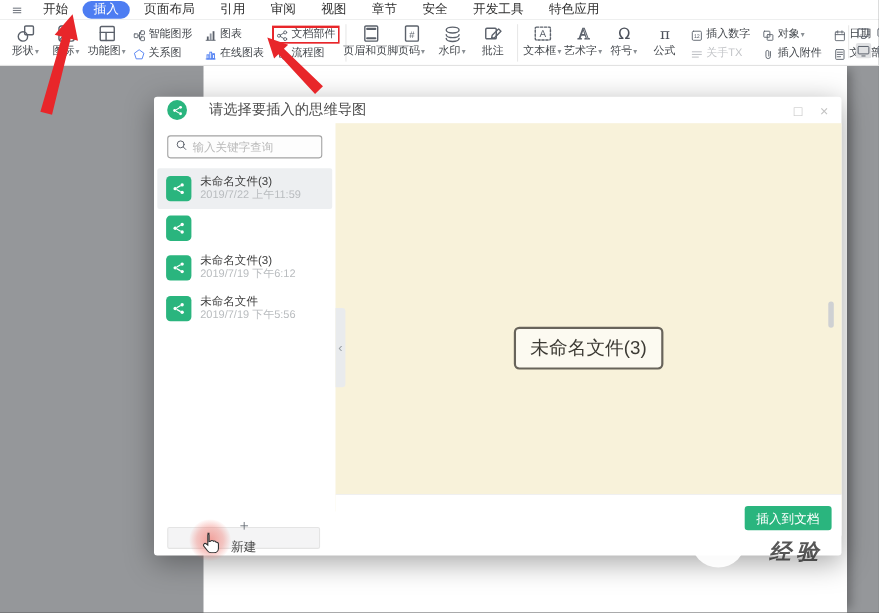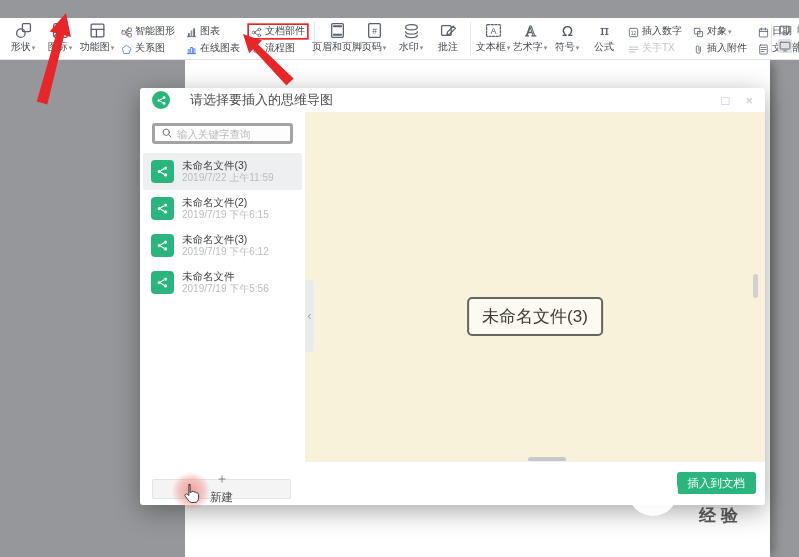--- a/index.html
+++ b/index.html
@@ -85,6 +85,25 @@
 
 <div class="screen">
 
+  <div class="topbar">
+    <span class="menu-grid">
+        <svg width="11" height="11" viewBox="0 0 16 16" fill="none" stroke="#5b616b" stroke-width="1.2" stroke-linecap="round" stroke-linejoin="round">
+          <path d="M3 5h10M3 8h10M3 11h10"></path>
+        </svg>
+      </span>
+    <div class="tabs">
+        <span class="tab">开始</span>
+        <span class="tab active">插入</span>
+        <span class="tab">页面布局</span>
+        <span class="tab">引用</span>
+        <span class="tab">审阅</span>
+        <span class="tab">视图</span>
+        <span class="tab">章节</span>
+        <span class="tab">安全</span>
+        <span class="tab">开发工具</span>
+        <span class="tab">特色应用</span>
+      </div>
+  </div>
 
   <div class="ribbon">
     <div class="rcell">

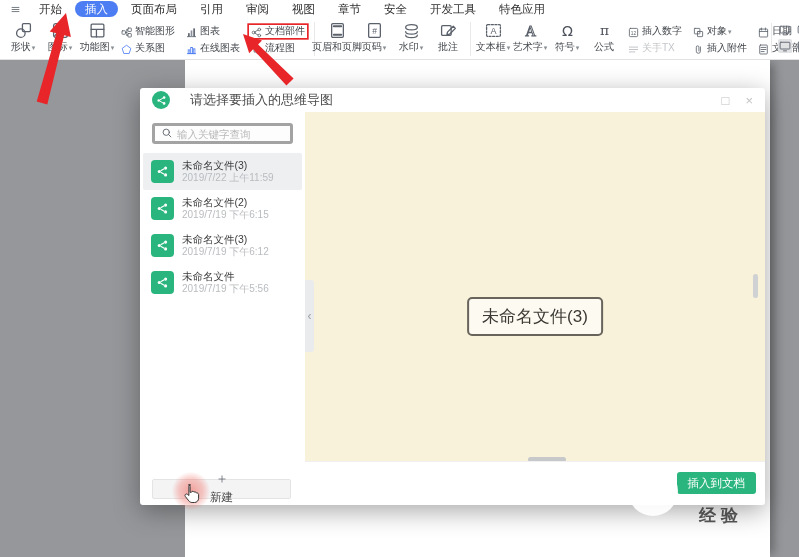--- a/index.html
+++ b/index.html
@@ -49,7 +49,7 @@
 
   
   .sidebar{width:165px;flex:none;position:relative;padding-top:11px;}
-  .search{margin:0 12px;height:21px;border:3px solid #a3a3a3;border-radius:3px;display:flex;align-items:center;padding:0 6px;gap:4px;background:#fdfdfd;}
+  .search{margin:0 12px;height:21px;border:1px solid #a3a3a3;border-radius:3px;display:flex;align-items:center;padding:0 6px;gap:4px;background:#fdfdfd;}
   .search input{border:0;outline:0;flex:1;min-width:0;font-size:10.5px;color:#555;background:transparent;}
   .search input::placeholder{color:#b9b9b9;}
   .flist{margin-top:9px;}

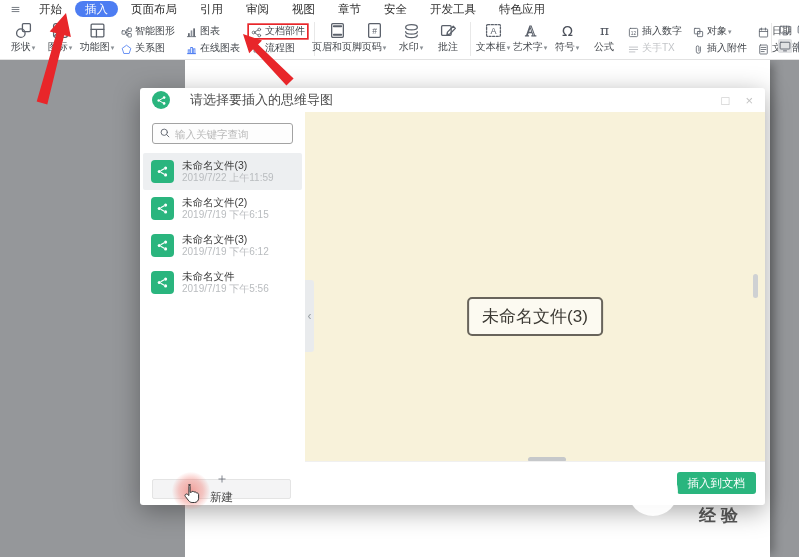--- a/index.html
+++ b/index.html
@@ -413,10 +413,6 @@
                   <path d="M5.7 7.1l4.4-2.5M5.7 8.9l4.4 2.5"></path>
                 </svg>
               </span>
-              <div>
-                <div class="fname">未命名文件(2)</div>
-                <div class="fdate">2019/7/19 下午6:15</div>
-              </div>
             </div>
             <div class="fitem">
               <span class="fic">

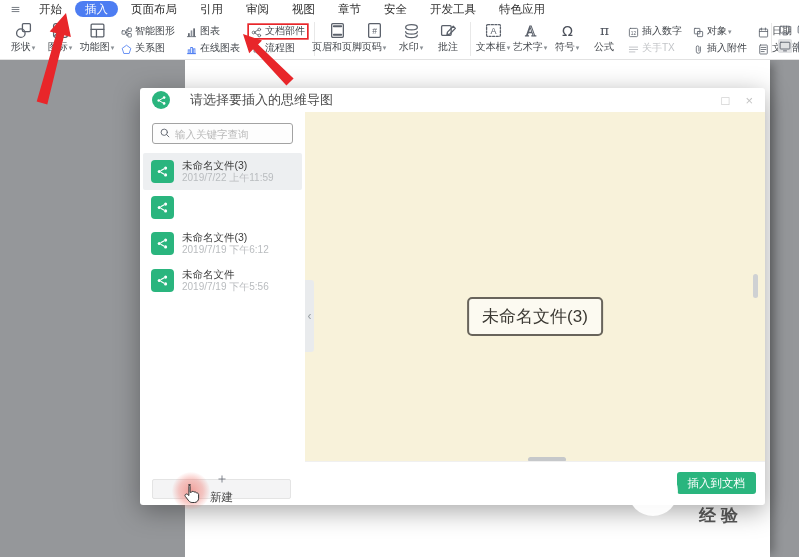--- a/index.html
+++ b/index.html
@@ -67,7 +67,7 @@
   .collapse{position:absolute;left:0;top:168px;width:9px;height:72px;background:#e9ebed;border-radius:0 3px 3px 0;display:flex;align-items:center;justify-content:center;color:#9aa0a5;font-size:12px;}
   .hthumb{position:absolute;left:223px;bottom:3px;width:38px;height:5px;background:#c6c8ca;border-radius:3px;}
   .vthumb{position:absolute;right:7px;top:162px;width:5px;height:24px;background:#cfd1d3;border-radius:3px;}
-  .dfooter{position:absolute;left:0;right:0;bottom:4px;height:40px;background:#fff;border-top:1px solid #f0f0f0;border-radius:0 0 3px 3px;}
+  .dfooter{position:absolute;left:0;right:0;bottom:16px;height:40px;background:#fff;border-top:1px solid #f0f0f0;border-radius:0 0 3px 3px;}
   .insertbtn{position:absolute;right:9px;top:10px;height:22px;padding:0 11px;background:var(--green);color:#fff;font-size:11.5px;border:none;border-radius:3px;display:flex;align-items:center;cursor:default;}
 
   

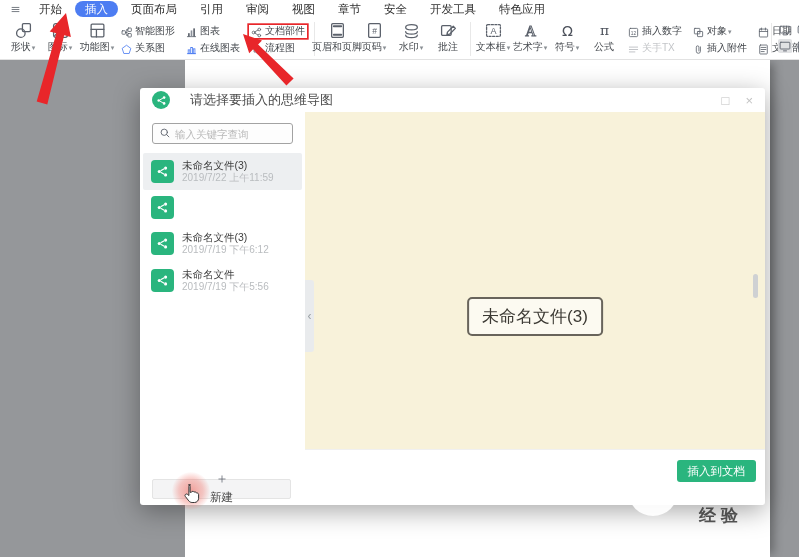--- a/index.html
+++ b/index.html
@@ -72,7 +72,7 @@
 
   
   .wm-circle{position:absolute;left:628px;top:466px;width:50px;height:50px;border-radius:50%;background:rgba(255,255,255,.93);z-index:8;}
-  .wm-text{position:absolute;left:699px;top:504px;font-size:17px;font-weight:bold;letter-spacing:5px;color:rgba(38,38,38,.78);z-index:8;}
+  .wm-text{position:absolute;left:699px;top:488px;font-size:20px;font-weight:bold;letter-spacing:5px;color:rgba(38,38,38,.78);z-index:8;font-style:italic;}
 
   
   .anno{position:absolute;left:0;top:0;z-index:9;pointer-events:none;}

